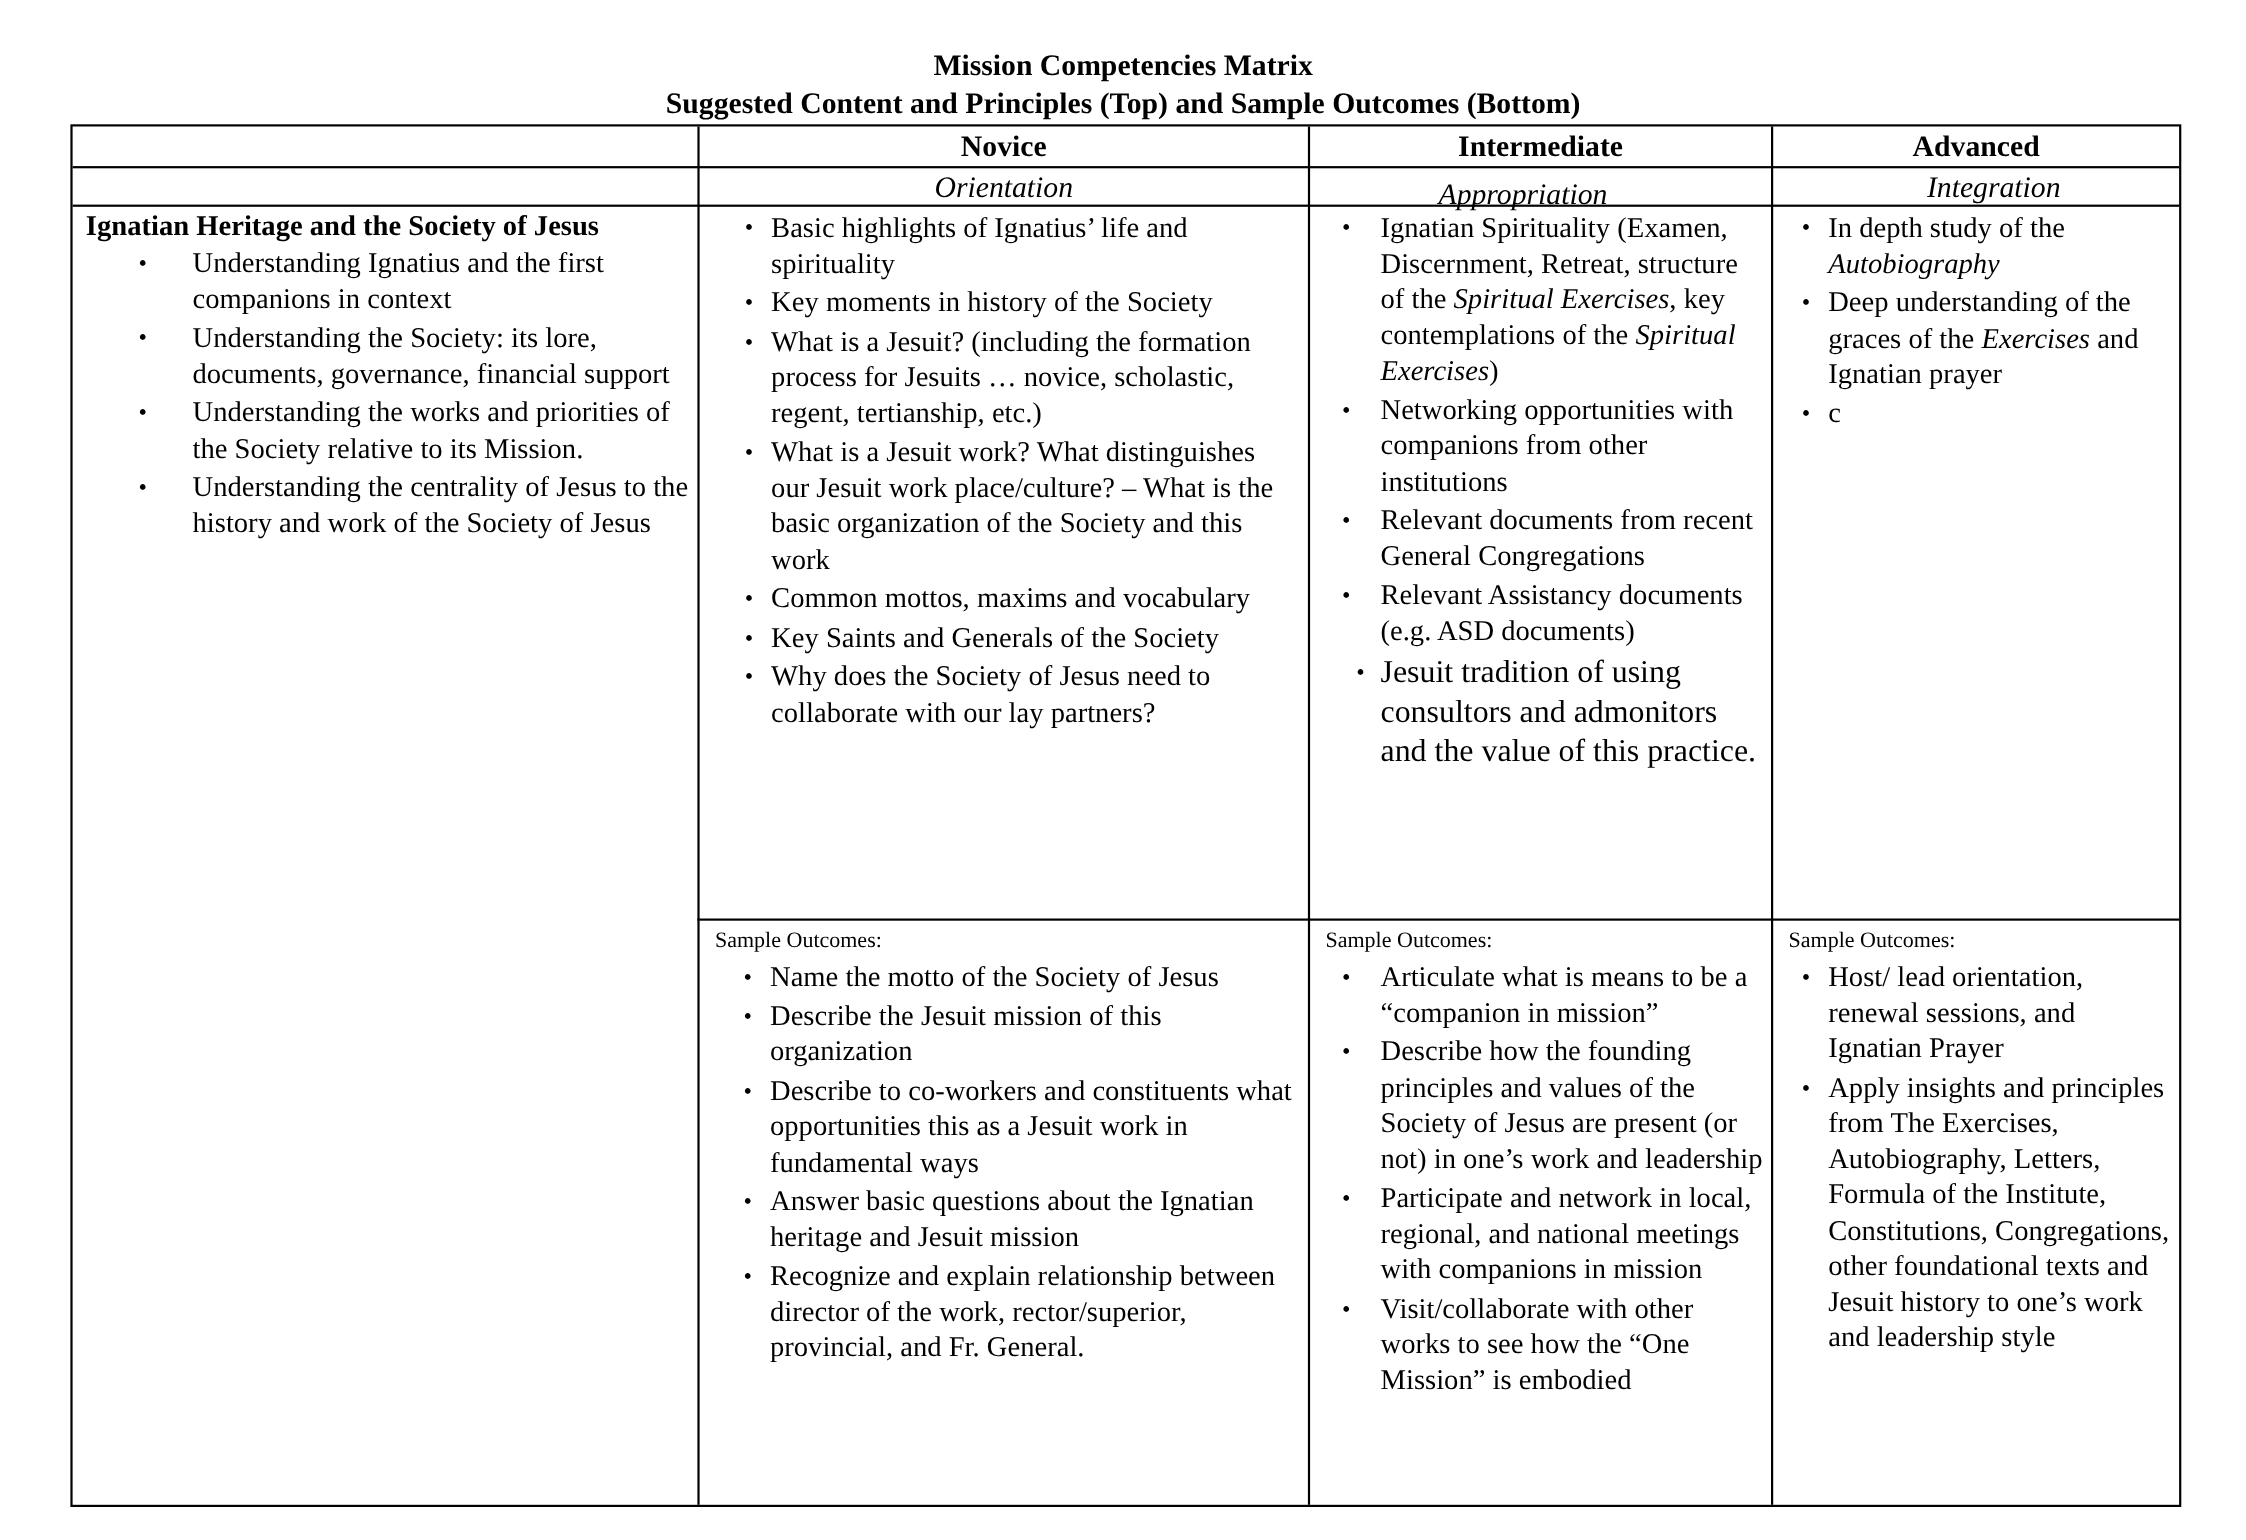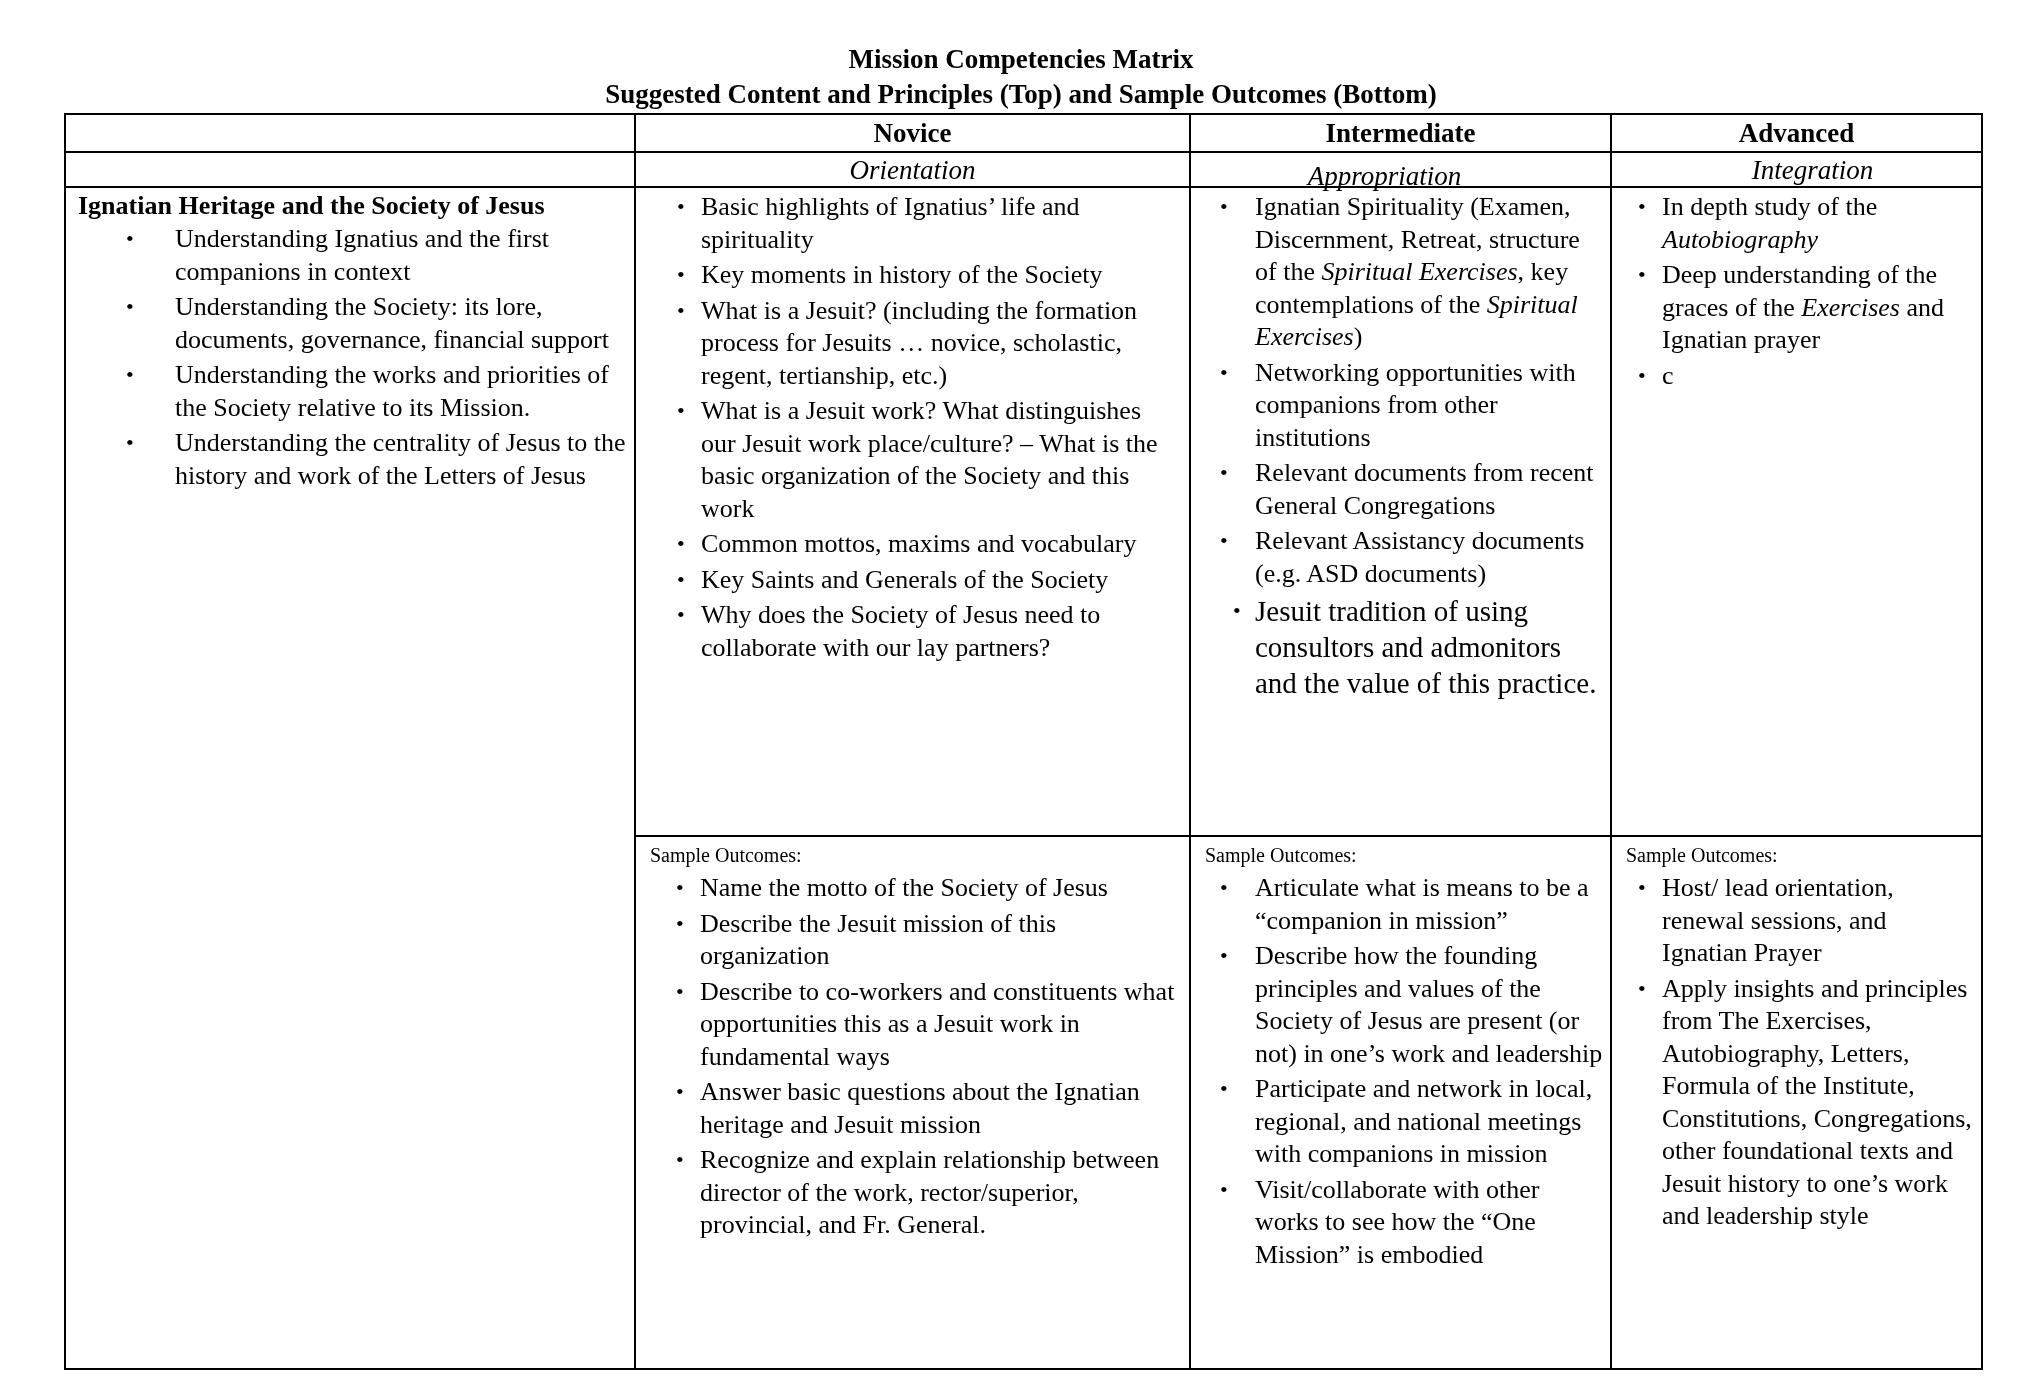--- a/index.html
+++ b/index.html
@@ -121,7 +121,7 @@
       <li><span class="dot" style="left:-49px;">•</span><span>Understanding Ignatius and the first companions in context</span></li>
       <li><span class="dot" style="left:-49px;">•</span><span>Understanding the Society: its lore, documents, governance, financial support</span></li>
       <li><span class="dot" style="left:-49px;">•</span><span>Understanding the works and priorities of the Society relative to its Mission.</span></li>
-      <li><span class="dot" style="left:-49px;">•</span><span>Understanding the centrality of Jesus to the history and work of the Letters of Jesus</span></li>
+      <li><span class="dot" style="left:-49px;">•</span><span>Understanding the centrality of Jesus to the history and work of the Society of Jesus</span></li>
     </ul>
   </div>
 

